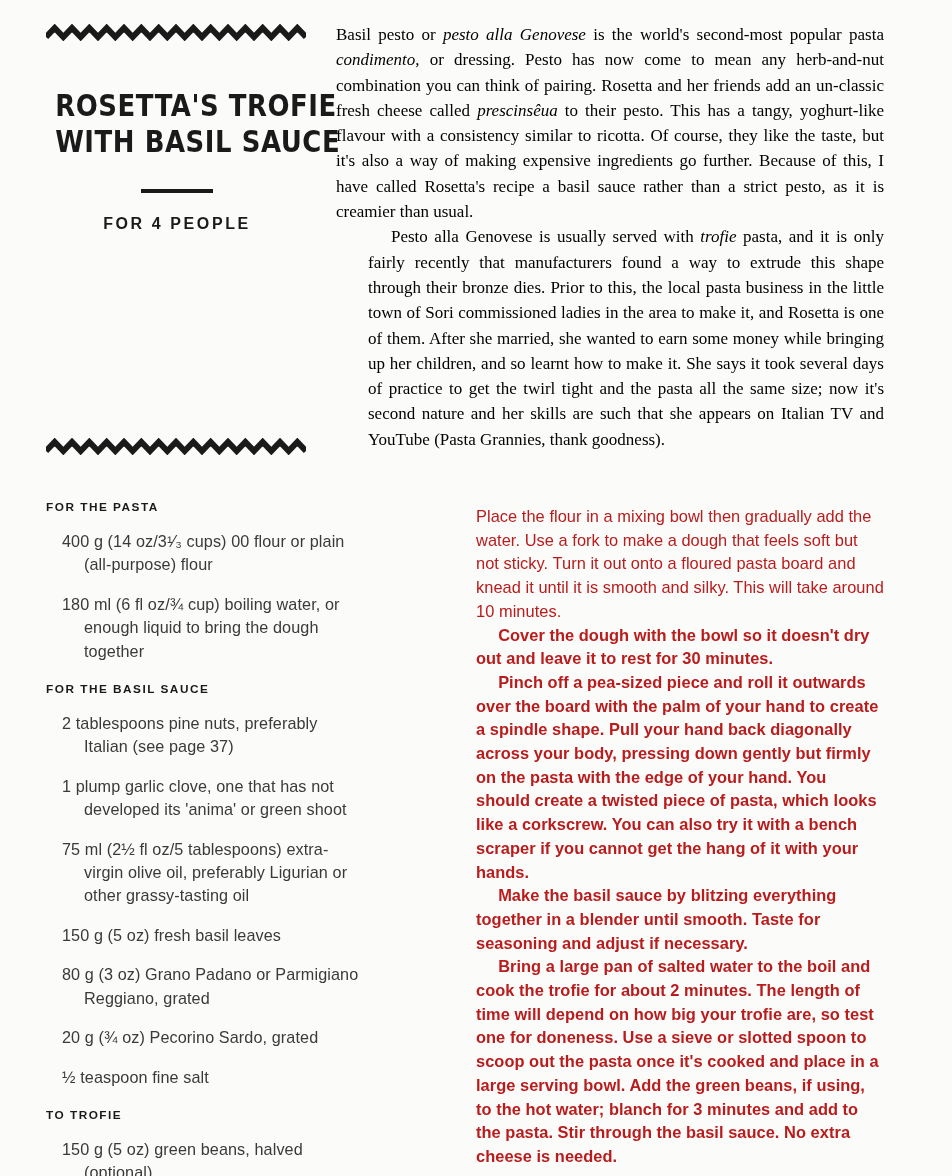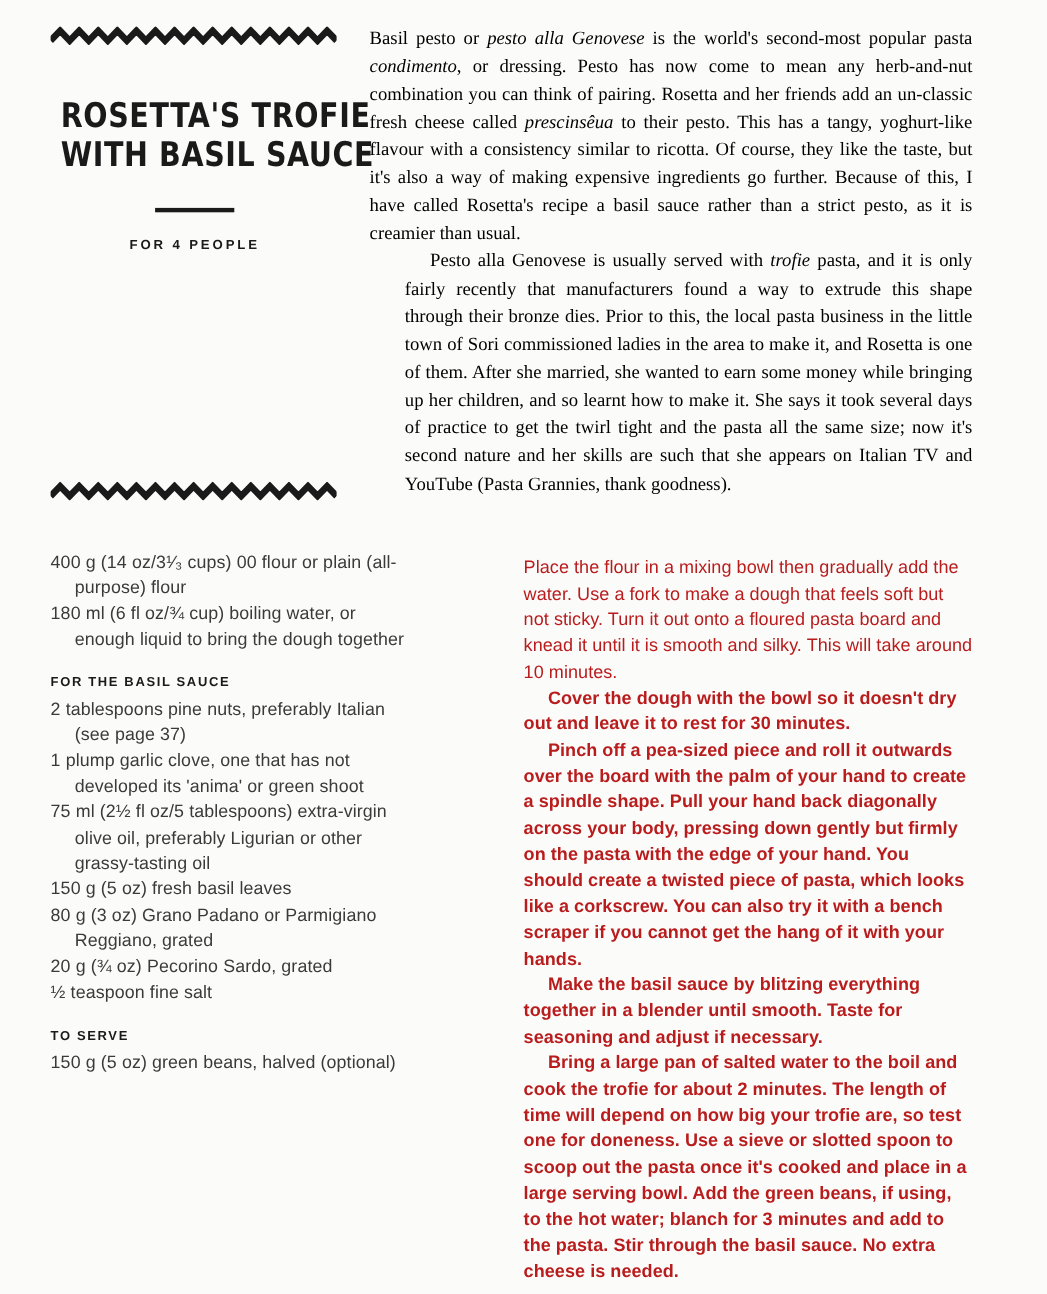--- a/index.html
+++ b/index.html
@@ -77,7 +77,7 @@
   .serves {
     margin: 22px auto 0 auto;
     text-align: center;
-    font-size: 12px;
+    font-size: 16px;
     font-weight: 700;
     letter-spacing: 2.6px;
     color: #1a1a1a;

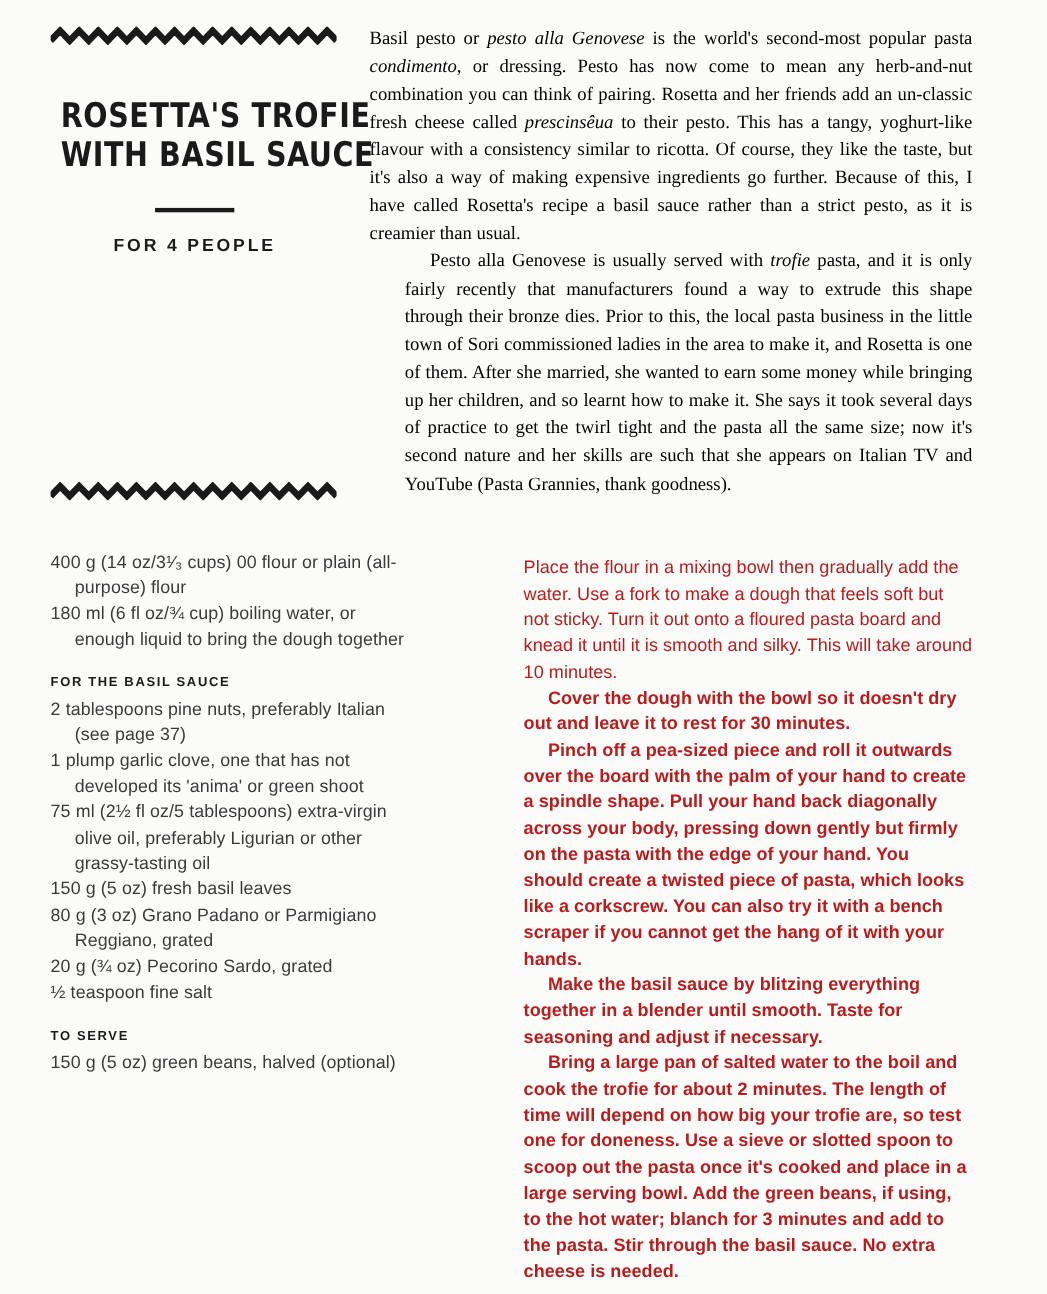--- a/index.html
+++ b/index.html
@@ -188,6 +188,7 @@
   <div class="lower">
     <div class="col-ingredients">
         <div class="ing-group">
+          <div class="ing-head">FOR THE PASTA</div>
           <p class="ing-item">400 g (14 oz/3¹⁄₃ cups) 00 flour or plain (all-purpose) flour</p>
           <p class="ing-item">180 ml (6 fl oz/¾ cup) boiling water, or enough liquid to bring the dough together</p>
         </div>

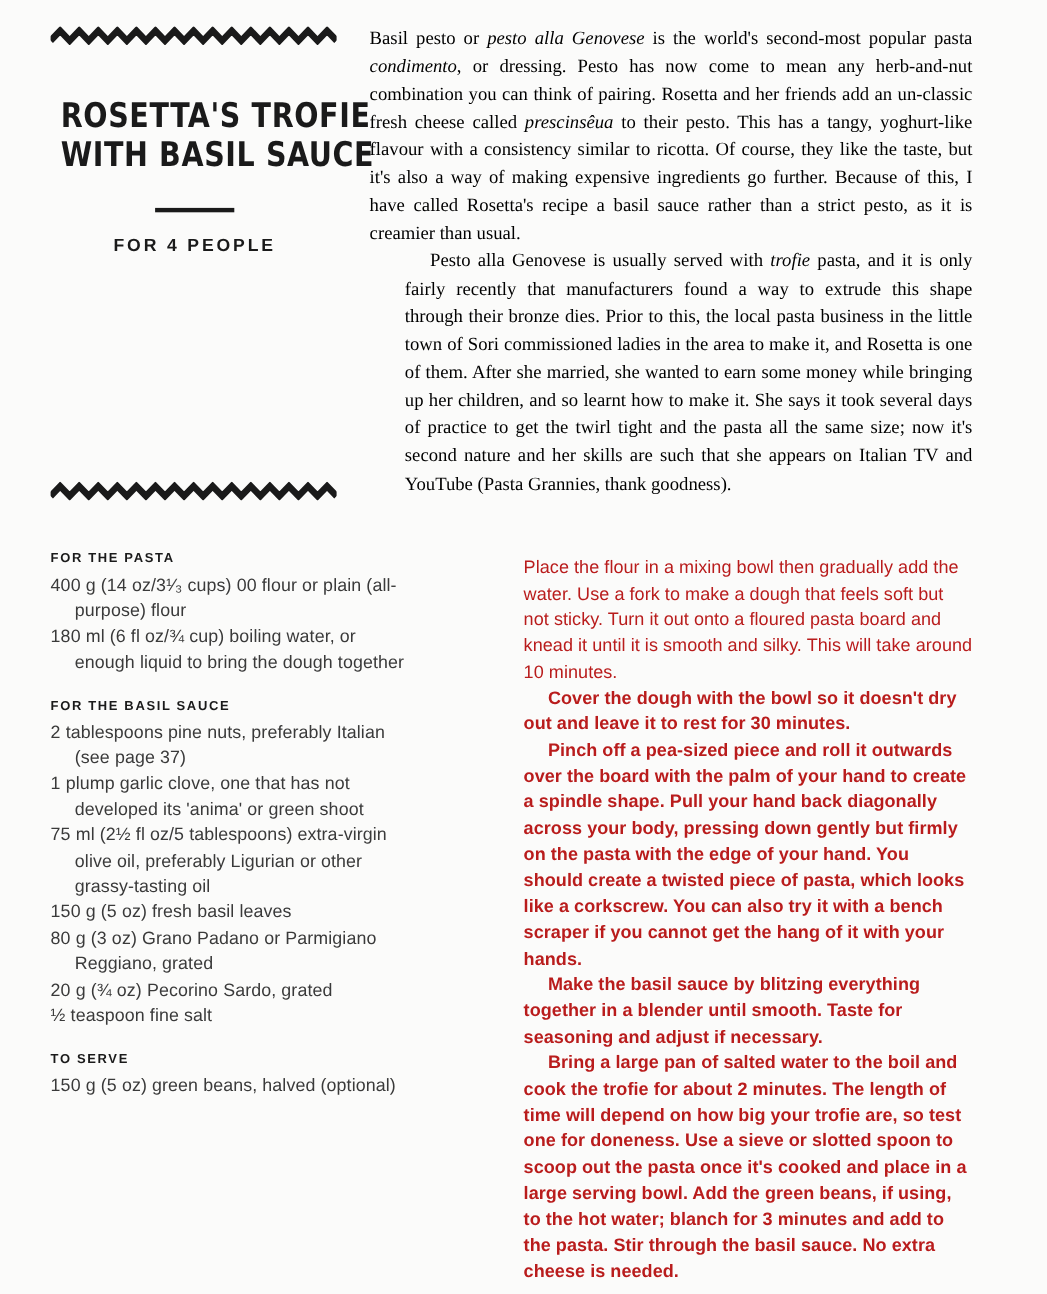--- a/index.html
+++ b/index.html
@@ -138,7 +138,7 @@
     font-size: 16.2px;
     line-height: 23.4px;
     color: #3a3a3a;
-    margin: 0;
+    margin: 16px;
     padding-left: 22px;
     text-indent: -22px;
     letter-spacing: 0.1px;

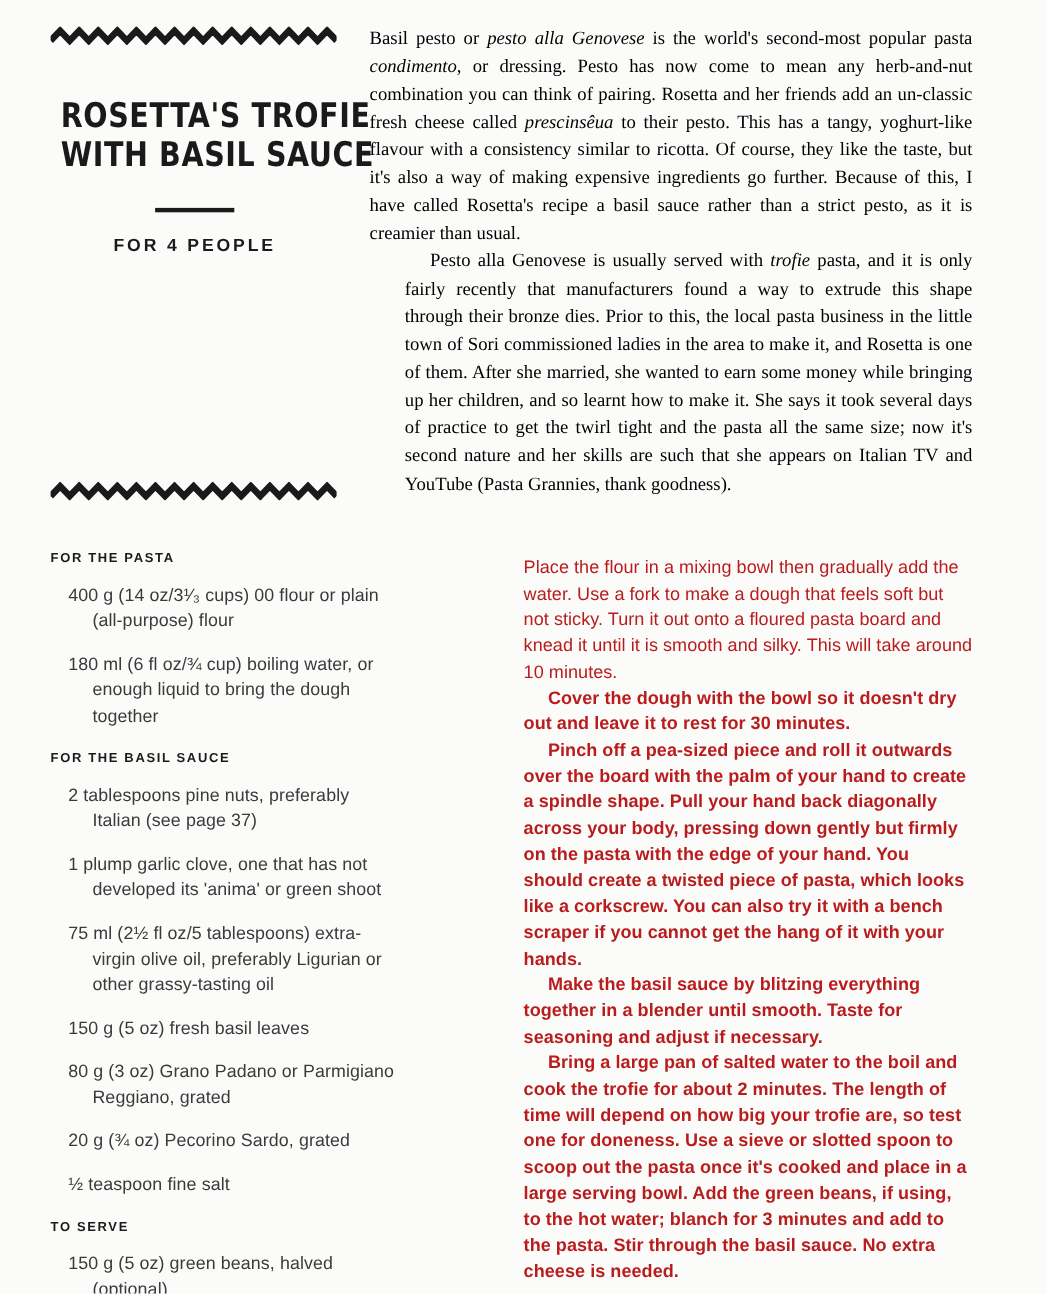--- a/index.html
+++ b/index.html
@@ -203,7 +203,7 @@
           <p class="ing-item">½ teaspoon fine salt</p>
         </div>
         <div class="ing-group to-serve">
-          <div class="ing-head">TO SERVE</div>
+          <div class="ing-head">TO TROFIE</div>
           <p class="ing-item">150 g (5 oz) green beans, halved (optional)</p>
         </div>
       </div>

